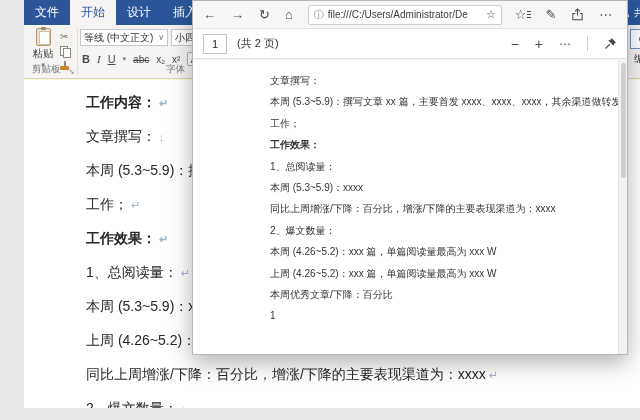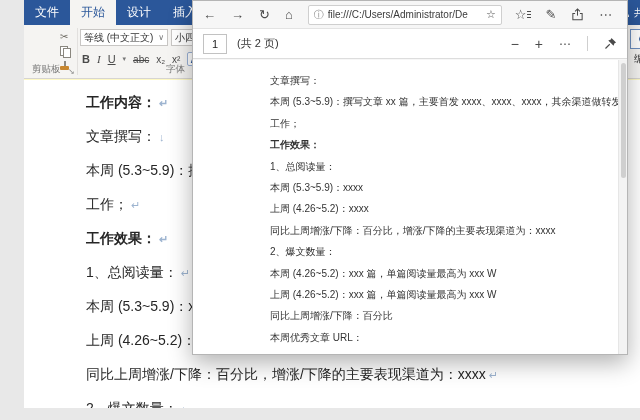--- a/index.html
+++ b/index.html
@@ -125,6 +125,11 @@
     </div>
 
     <div class="ribbon">
+      <div class="paste-btn">
+        <div class="clipb"></div>
+        <div class="paste-lbl">粘贴</div>
+        <div class="dd">▾</div>
+      </div>
       <div class="mini-tools">
         <span class="mini">
             <span>✂</span>

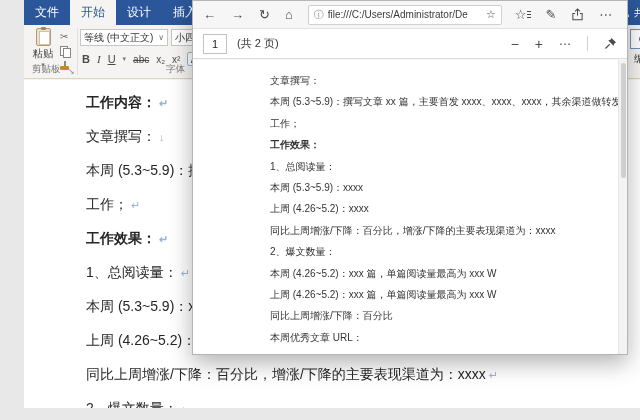--- a/index.html
+++ b/index.html
@@ -256,7 +256,6 @@
         <div class="pline b">工作效果：</div>
         <div class="pline">1、总阅读量：</div>
         <div class="pline">本周 (5.3~5.9)：xxxx</div>
-        <div class="pline">上周 (4.26~5.2)：xxxx</div>
         <div class="pline">同比上周增涨/下降：百分比，增涨/下降的主要表现渠道为：xxxx</div>
         <div class="pline">2、爆文数量：</div>
         <div class="pline">本周 (4.26~5.2)：xxx 篇，单篇阅读量最高为 xxx W</div>

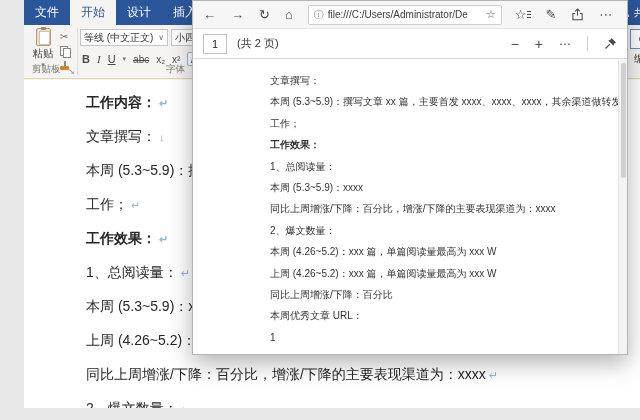--- a/index.html
+++ b/index.html
@@ -260,7 +260,7 @@
         <div class="pline">2、爆文数量：</div>
         <div class="pline">本周 (4.26~5.2)：xxx 篇，单篇阅读量最高为 xxx W</div>
         <div class="pline">上周 (4.26~5.2)：xxx 篇，单篇阅读量最高为 xxx W</div>
-        <div class="pline">同比上周增涨/下降：百分比</div>
+        <div class="pline">本周优秀文章/下降：百分比</div>
         <div class="pline">本周优秀文章 URL：</div>
         <div class="pline">1</div>
       </div>

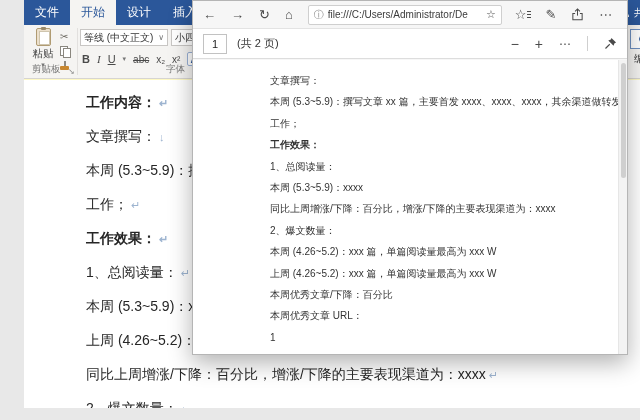--- a/index.html
+++ b/index.html
@@ -261,7 +261,6 @@
         <div class="pline">本周 (4.26~5.2)：xxx 篇，单篇阅读量最高为 xxx W</div>
         <div class="pline">上周 (4.26~5.2)：xxx 篇，单篇阅读量最高为 xxx W</div>
         <div class="pline">本周优秀文章/下降：百分比</div>
-        <div class="pline">本周优秀文章 URL：</div>
         <div class="pline">1</div>
       </div>
       <div class="escroll">

